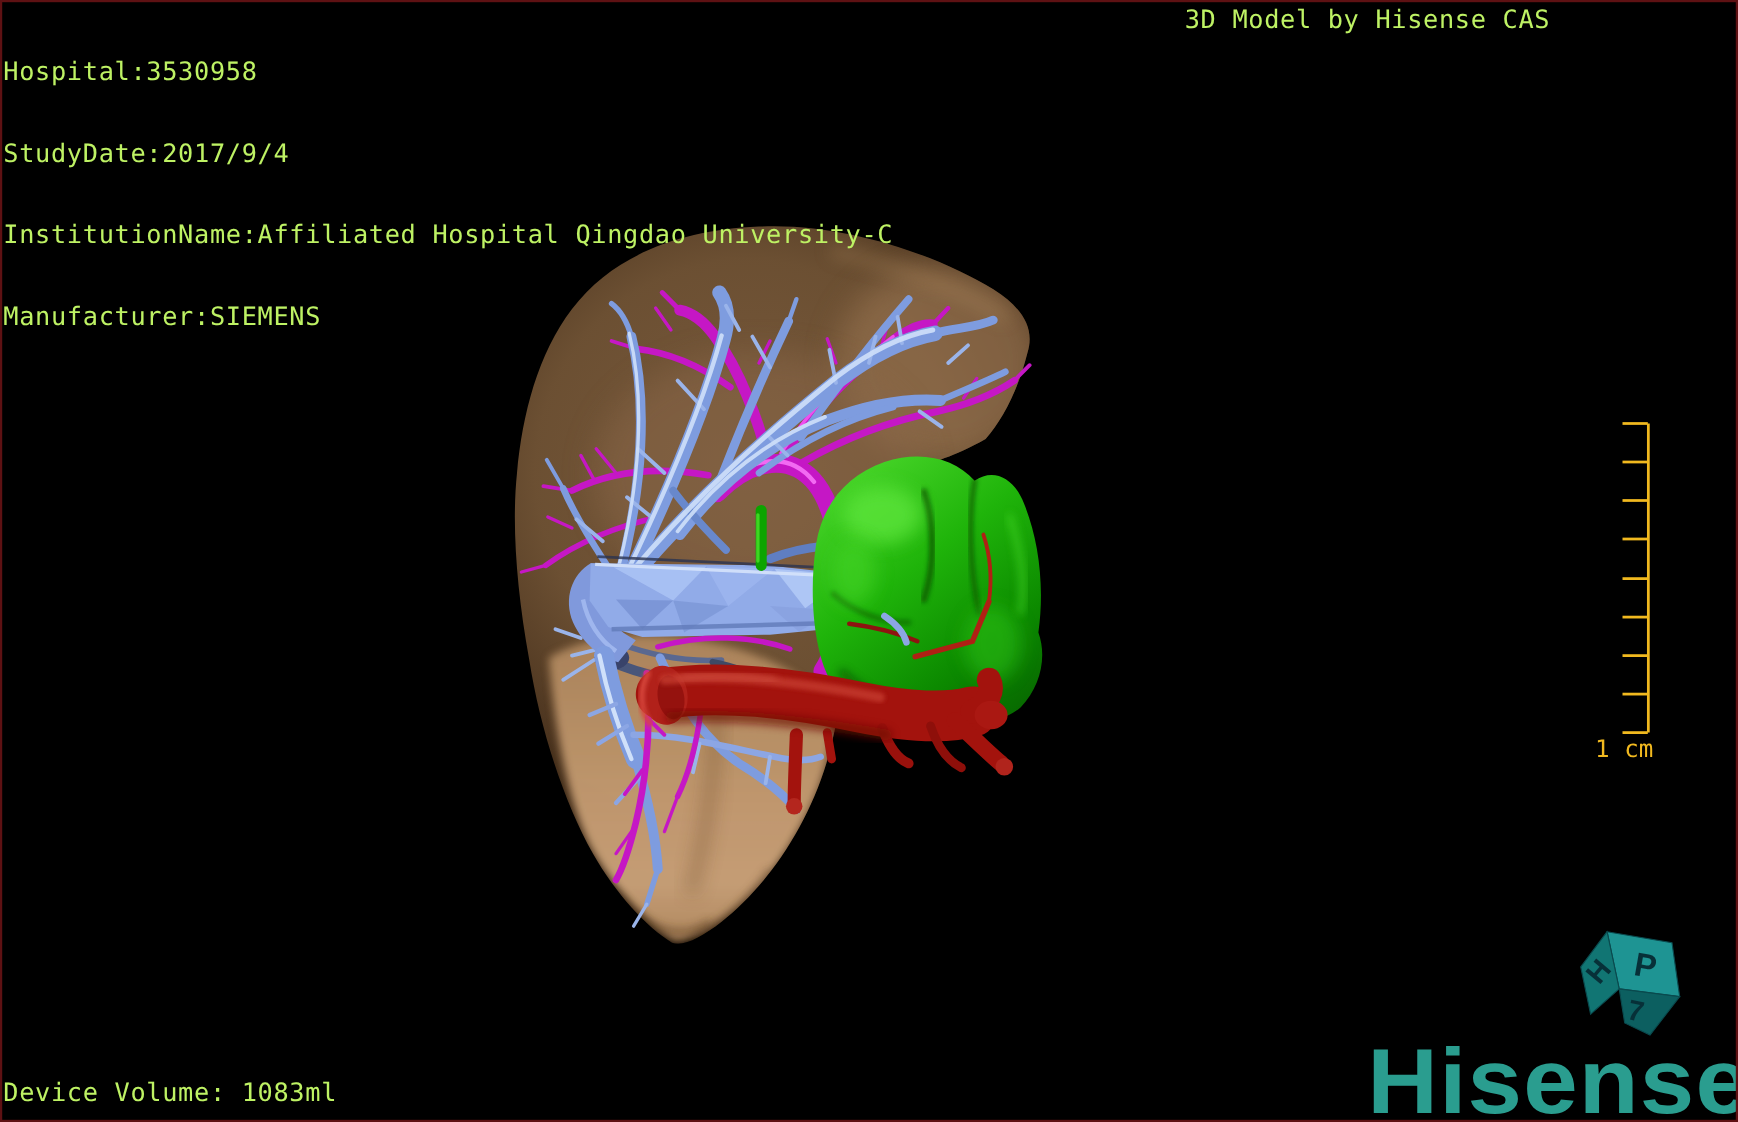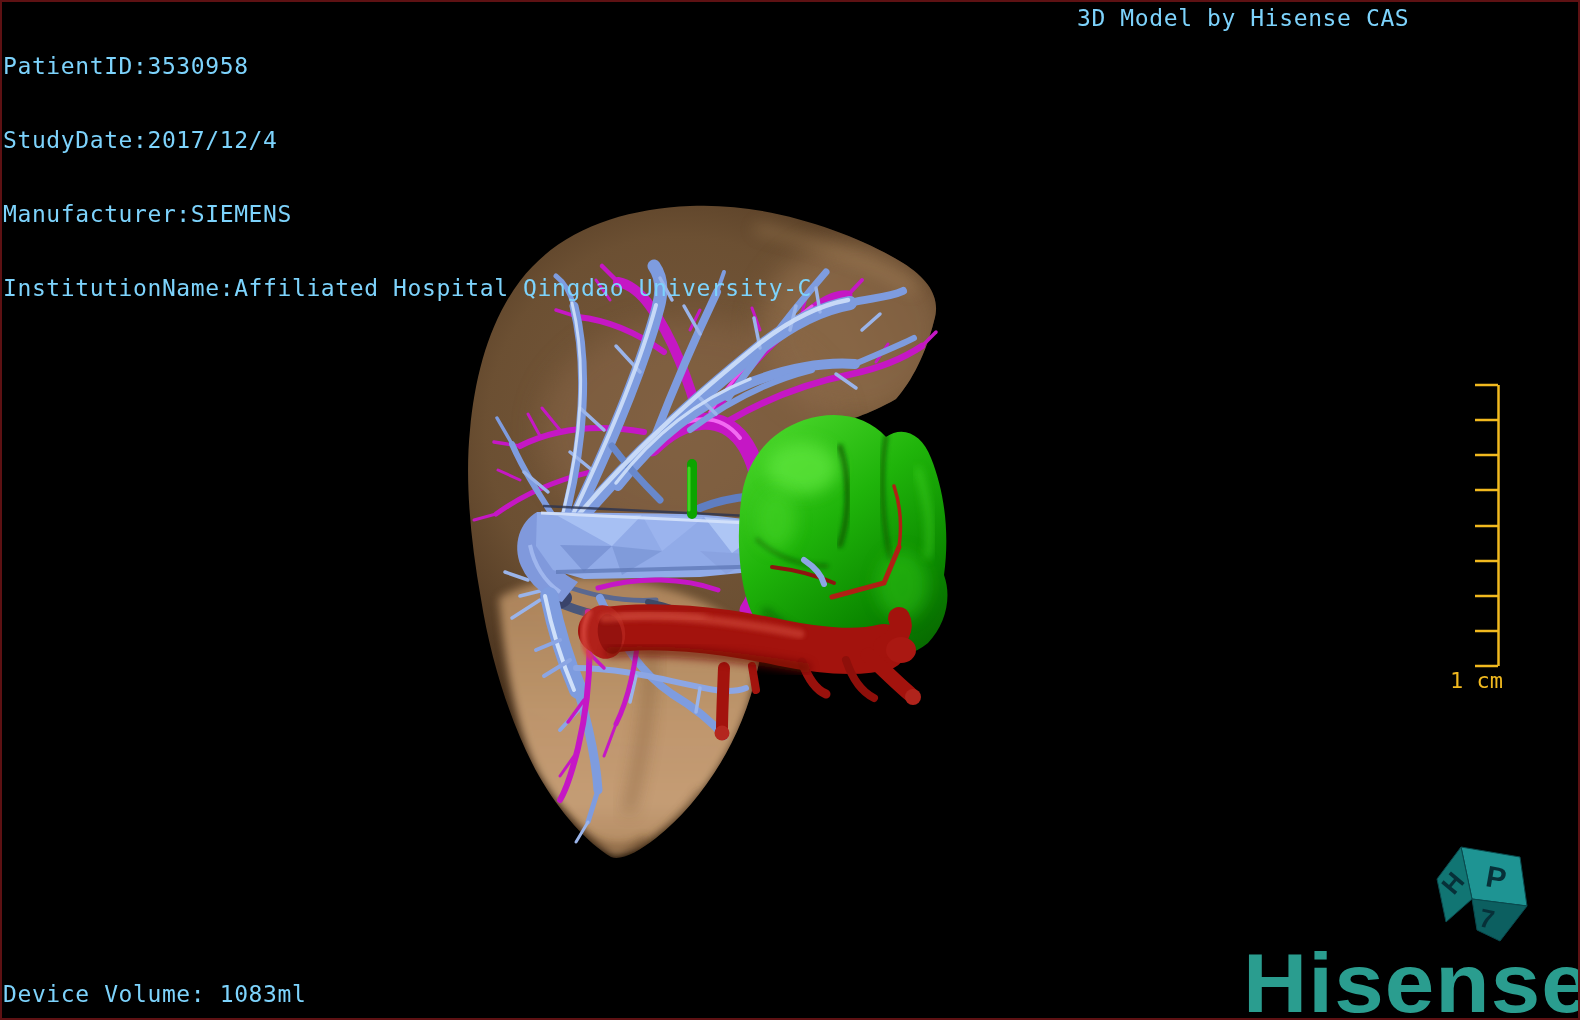--- a/index.html
+++ b/index.html
@@ -7,7 +7,7 @@
          font-family:"DejaVu Sans Mono", monospace;}
   .frame{position:absolute;inset:0;border:2px solid #5E1113;pointer-events:none;z-index:50;}
   .scene{position:absolute;left:0;top:0;width:1580px;height:1020px;}
-  .ovl{position:absolute;color:#7dd3fc;font-size:23px;letter-spacing:.6px;white-space:pre;z-index:10;}
+  .ovl{position:absolute;color:#bef264;font-size:23px;letter-spacing:.6px;white-space:pre;z-index:10;}
   .info{left:3px;top:5px;line-height:24.6px;}
   .wm{left:1077px;top:5px;}
   .vol{left:3px;top:981px;}

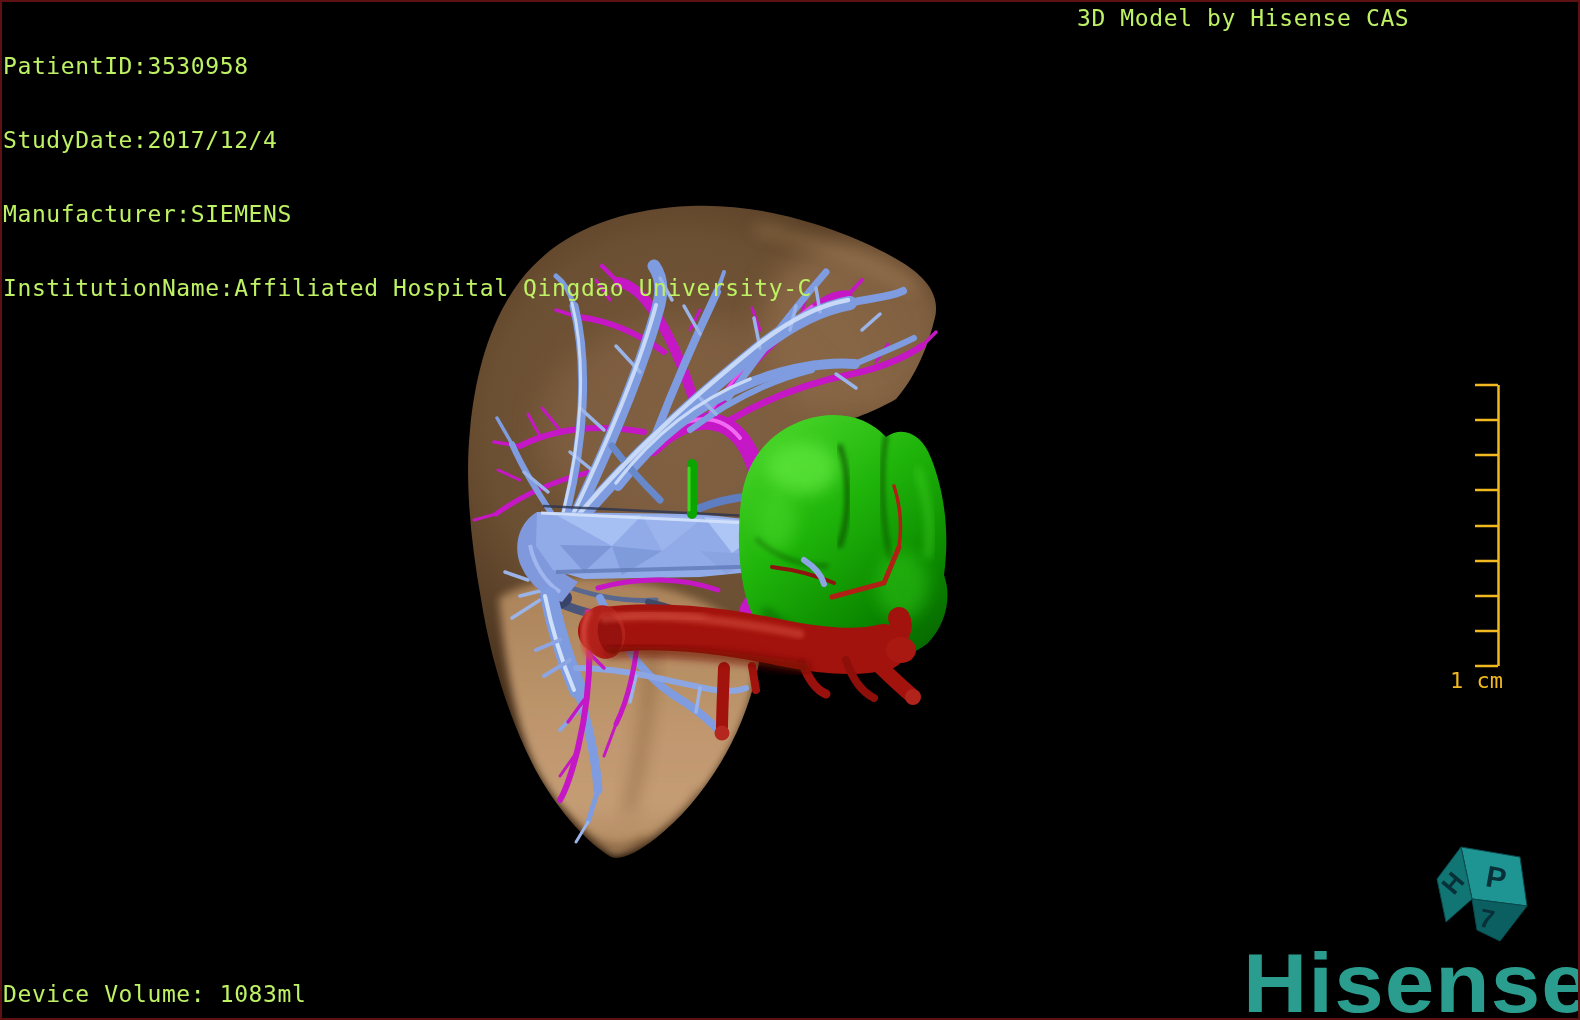--- a/index.html
+++ b/index.html
@@ -259,7 +259,7 @@
 </svg>
 
   <div class="ovl info">
-    <div>PatientID:3530958</div>
+    <div>Hospital:3530958</div>
     <div>StudyDate:2017/12/4</div>
     <div>Manufacturer:SIEMENS</div>
     <div>InstitutionName:Affiliated Hospital Qingdao University-C</div>

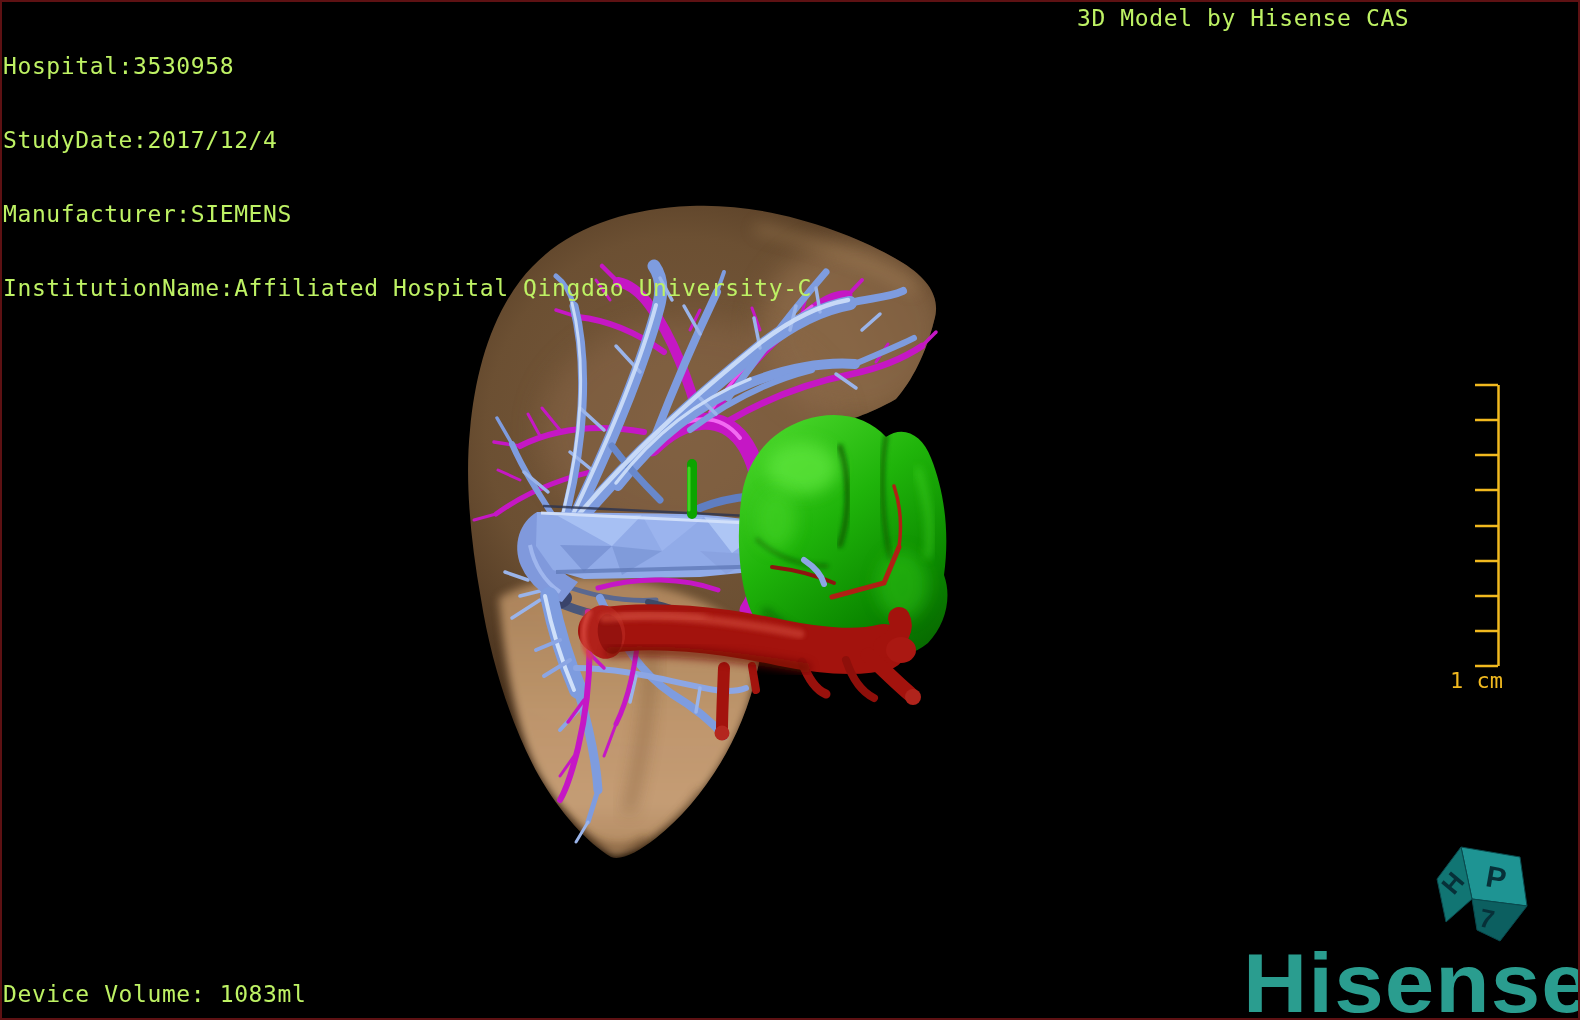--- a/index.html
+++ b/index.html
@@ -260,7 +260,7 @@
 
   <div class="ovl info">
     <div>Hospital:3530958</div>
-    <div>StudyDate:2017/12/4</div>
+    <div>StudyDate:2017/9/4</div>
     <div>Manufacturer:SIEMENS</div>
     <div>InstitutionName:Affiliated Hospital Qingdao University-C</div>
   </div>

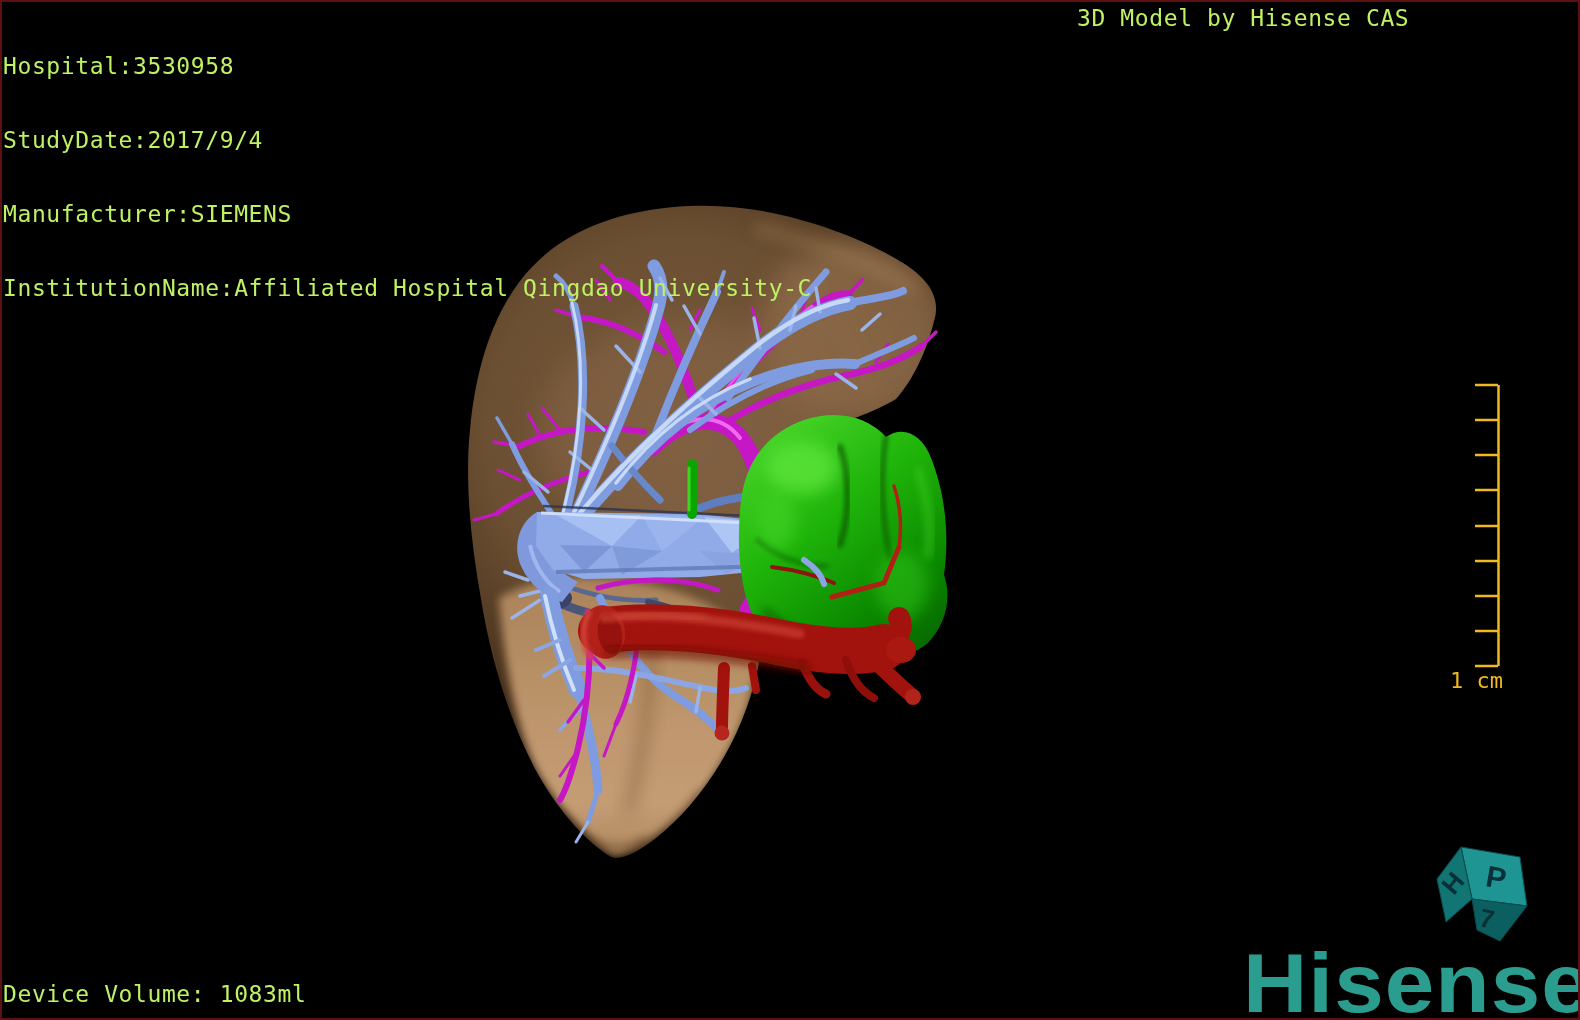--- a/index.html
+++ b/index.html
@@ -261,8 +261,8 @@
   <div class="ovl info">
     <div>Hospital:3530958</div>
     <div>StudyDate:2017/9/4</div>
+    <div>InstitutionName:Affiliated Hospital Qingdao University-C</div>
     <div>Manufacturer:SIEMENS</div>
-    <div>InstitutionName:Affiliated Hospital Qingdao University-C</div>
   </div>
 
   <div class="ovl wm">3D Model by Hisense CAS</div>

